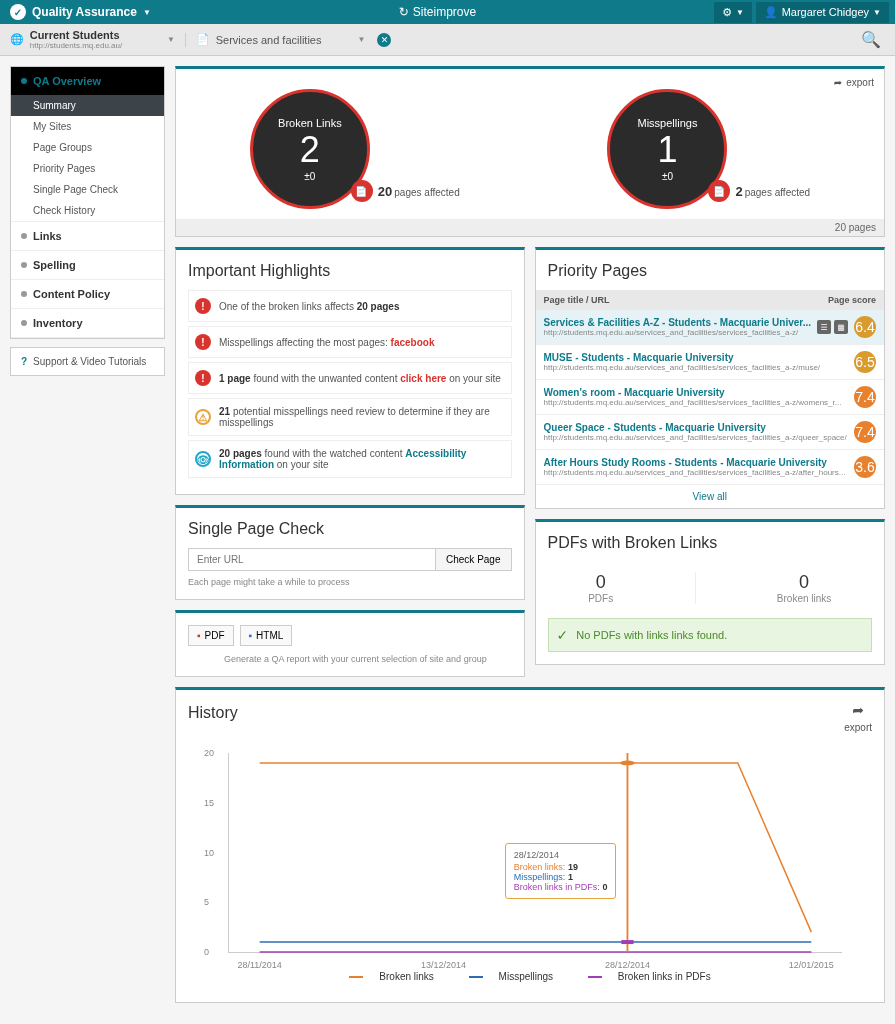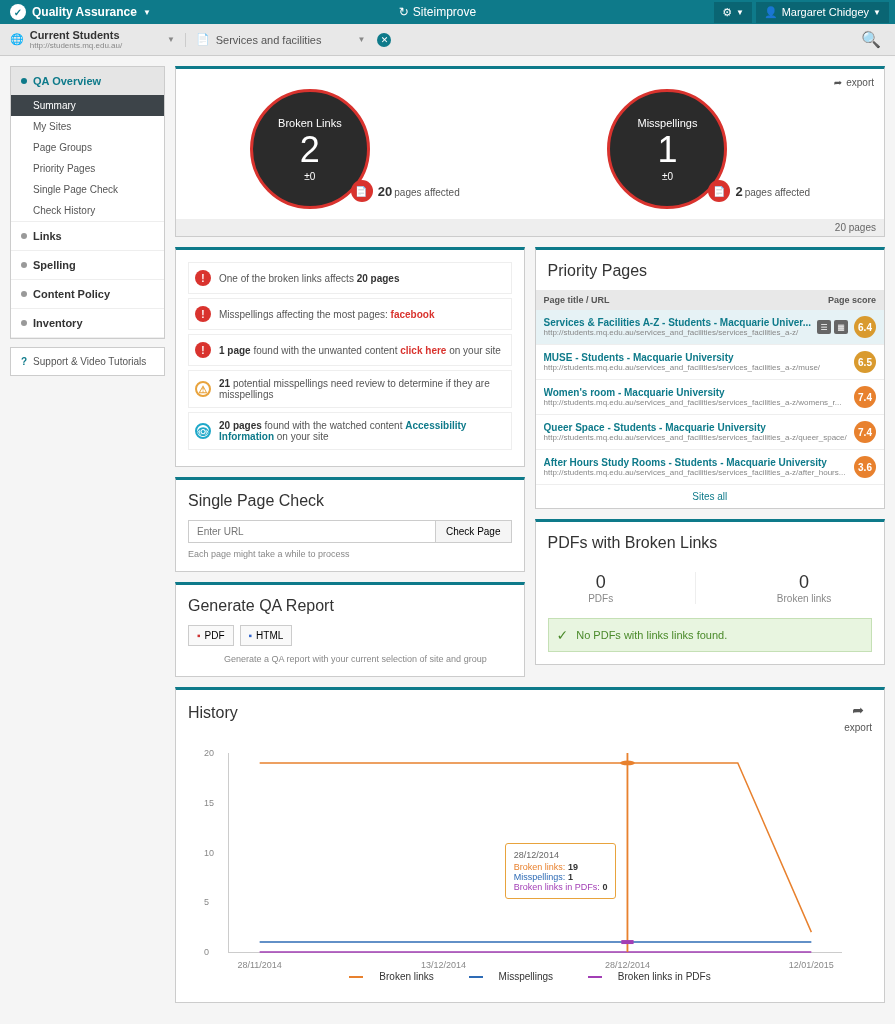--- a/index.html
+++ b/index.html
@@ -28,7 +28,7 @@
 .nav-panel { background: #fff; border: 1px solid #ccc; margin-bottom: 8px; }
 .nav-section { border-bottom: 1px solid #eee; }
 .nav-header { padding: 8px 10px; font-size: 11px; font-weight: bold; color: #333; cursor: pointer; display: flex; align-items: center; gap: 6px; }
-.nav-header.active { background: #e5e5e5; color: #0e7a8a; }
+.nav-header.active { background: #000000; color: #0e7a8a; }
 .nav-bullet { width: 6px; height: 6px; border-radius: 50%; background: #999; display:inline-block;}
 .nav-header.active .nav-bullet { background: #0e7a8a; }
 .nav-items { }

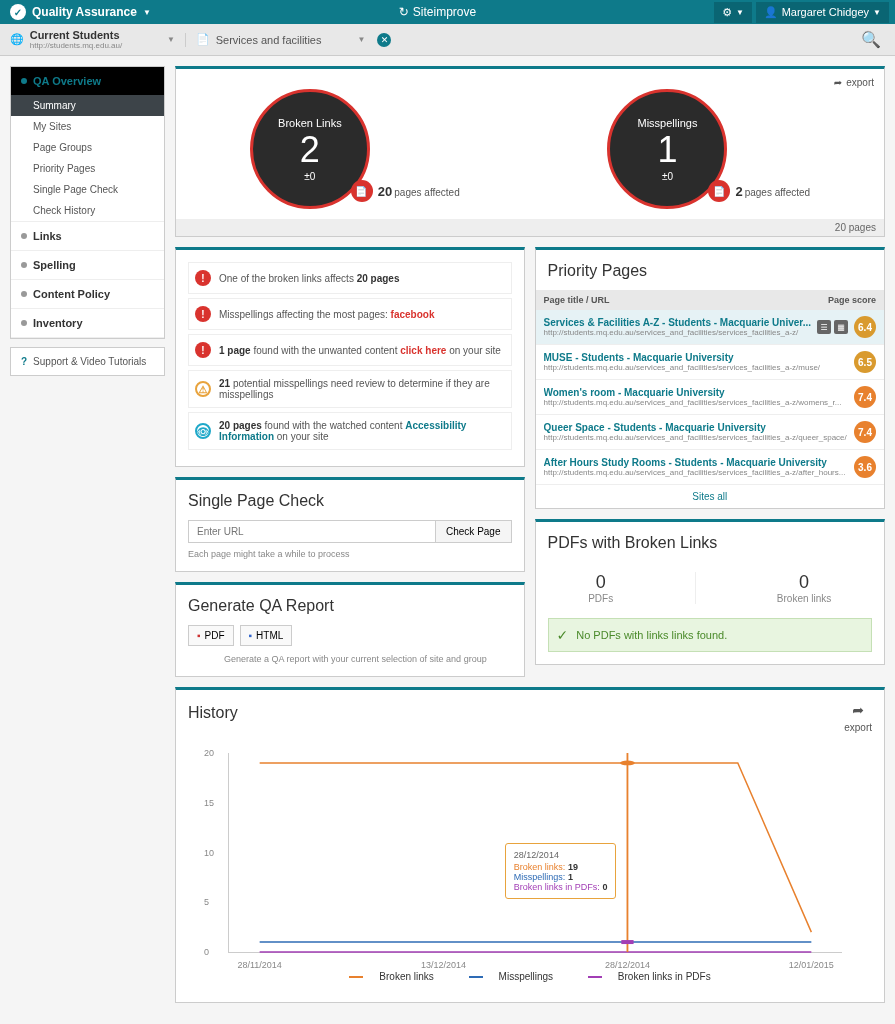--- a/index.html
+++ b/index.html
@@ -226,6 +226,7 @@
 
         <div class="panel">
           <div class="panel-body">
+            <div class="panel-title">Important Highlights</div>
             <div id="highlights-list">
                 <div class="highlight-row">
                   <span class="h-icon h-red">!</span>

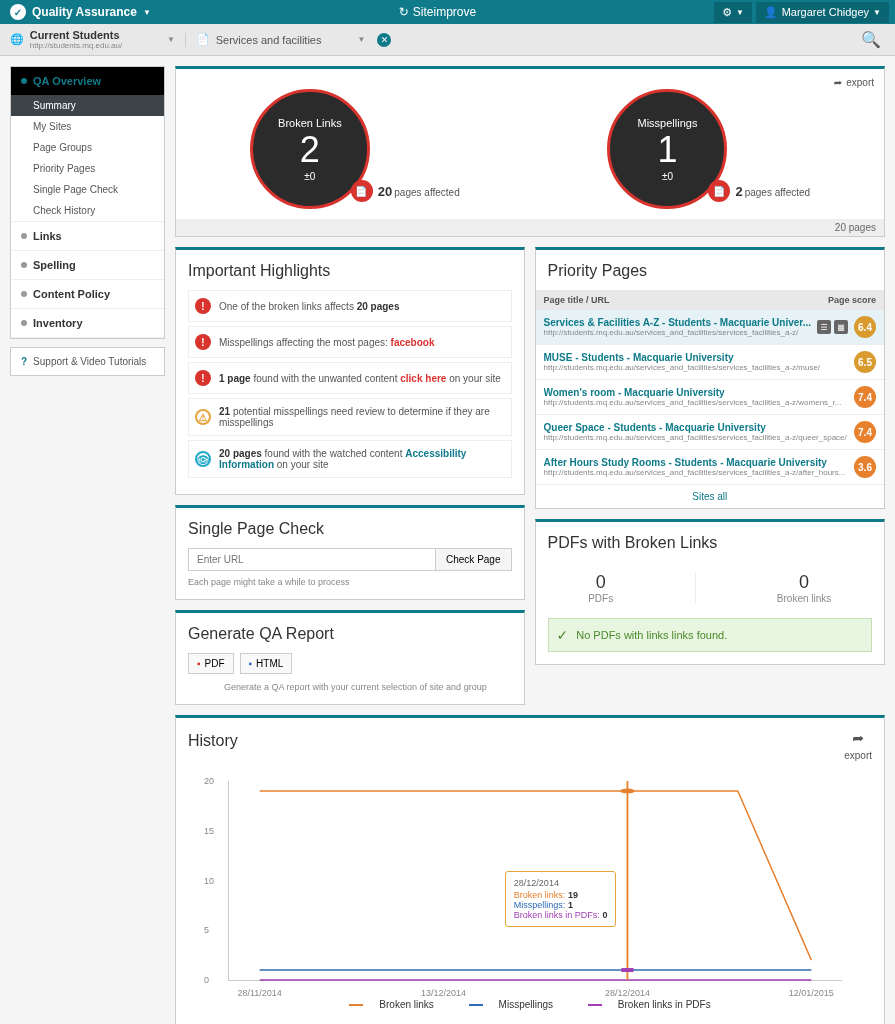--- a/index.html
+++ b/index.html
@@ -75,7 +75,7 @@
 .pp-url { color: #888; font-size: 8px; white-space: nowrap; overflow: hidden; text-overflow: ellipsis; }
 .pp-icons { display: flex; gap: 3px; }
 .pp-icon { width: 14px; height: 14px; background: #666; border-radius: 2px; color:#fff; font-size:8px; display:flex;align-items:center;justify-content:center;}
-.score-badge { width: 22px; height: 22px; border-radius: 50%; color: #fff; font-size: 10px; font-weight: bold; display: flex; align-items: center; justify-content: center; }
+.score-badge { width: 22px; height: 22px; border-radius: 50%; color: #fff; font-size: 14px; font-weight: normal; display: flex; align-items: center; justify-content: center; }
 .view-all { text-align: center; padding: 6px; color: #0e7a8a; font-size: 10px; cursor: pointer; }
 
 .spc-row { display: flex; gap: 0; }

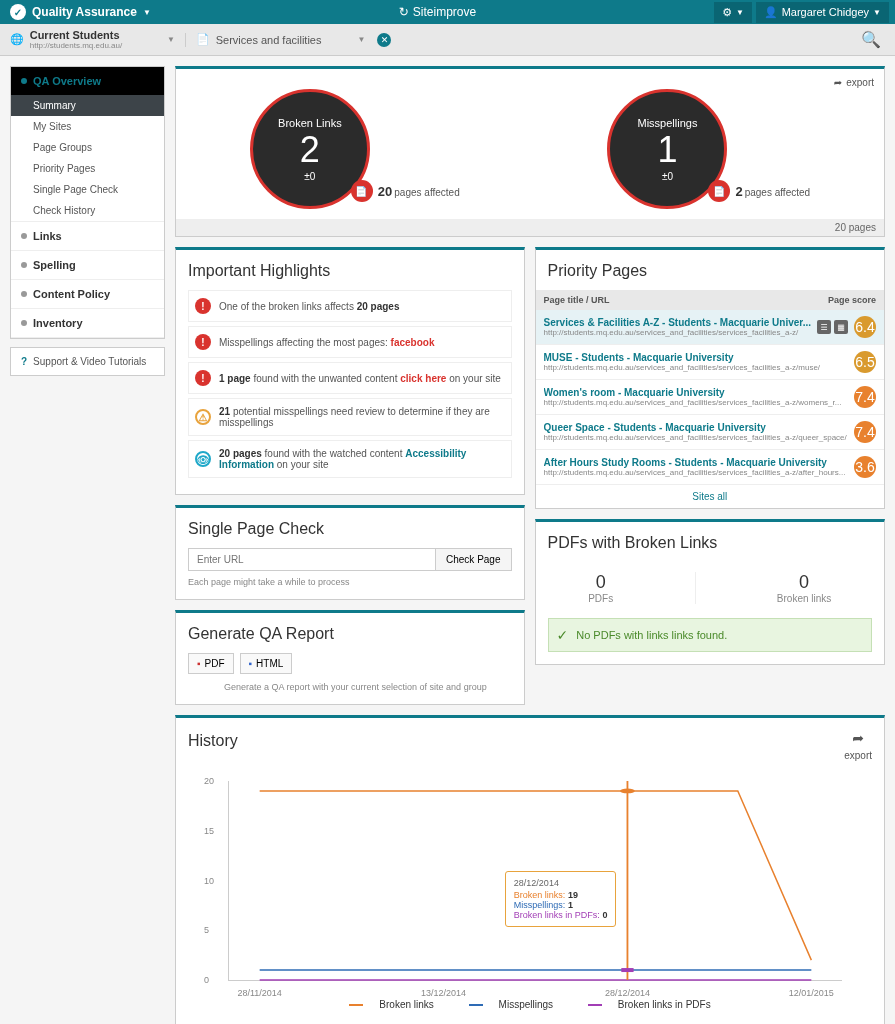--- a/index.html
+++ b/index.html
@@ -332,7 +332,7 @@
                 <div class="score-badge" style="background:#e8812e">3.6</div>
               </div>
             </div>
-          <div class="view-all">Sites all</div>
+          <div class="view-all">View all</div>
         </div>
 
         <div class="panel">

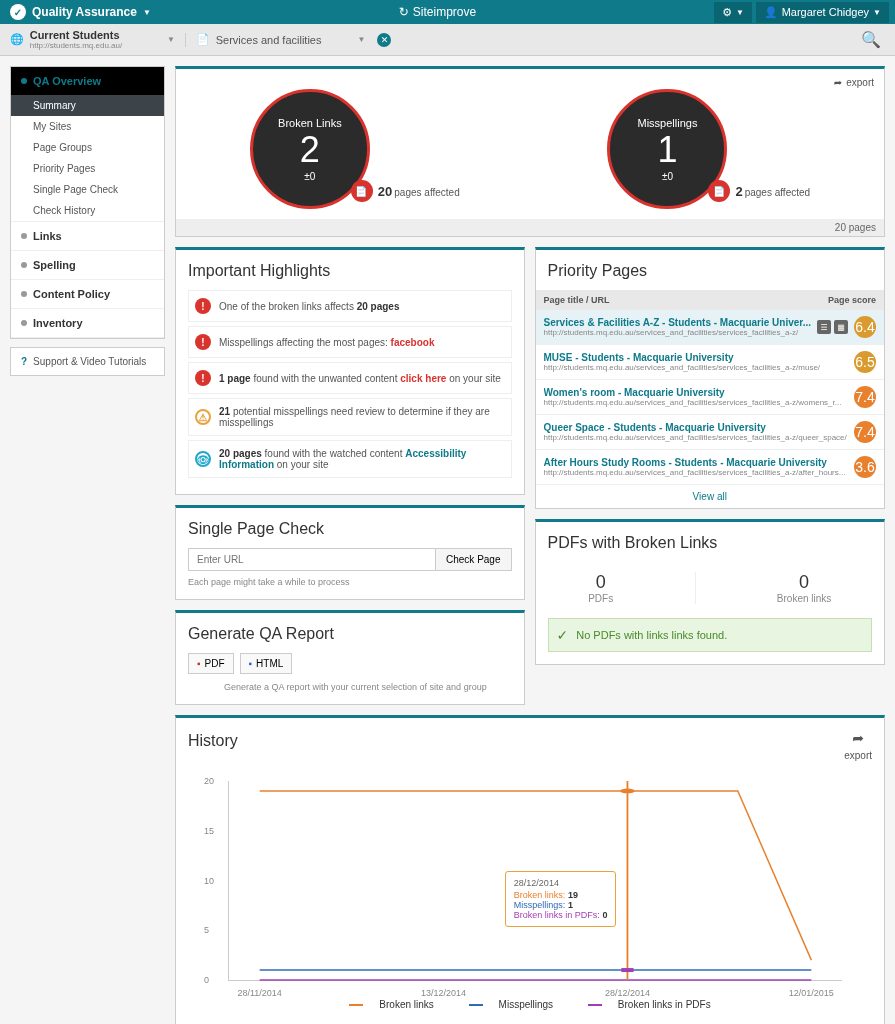--- a/index.html
+++ b/index.html
@@ -265,7 +265,6 @@
 
         <div class="panel">
           <div class="panel-body">
-            <div class="panel-title">Generate QA Report</div>
             <div class="report-btns">
               <button class="report-btn">
                   <span style="color:#c33">▪</span>

